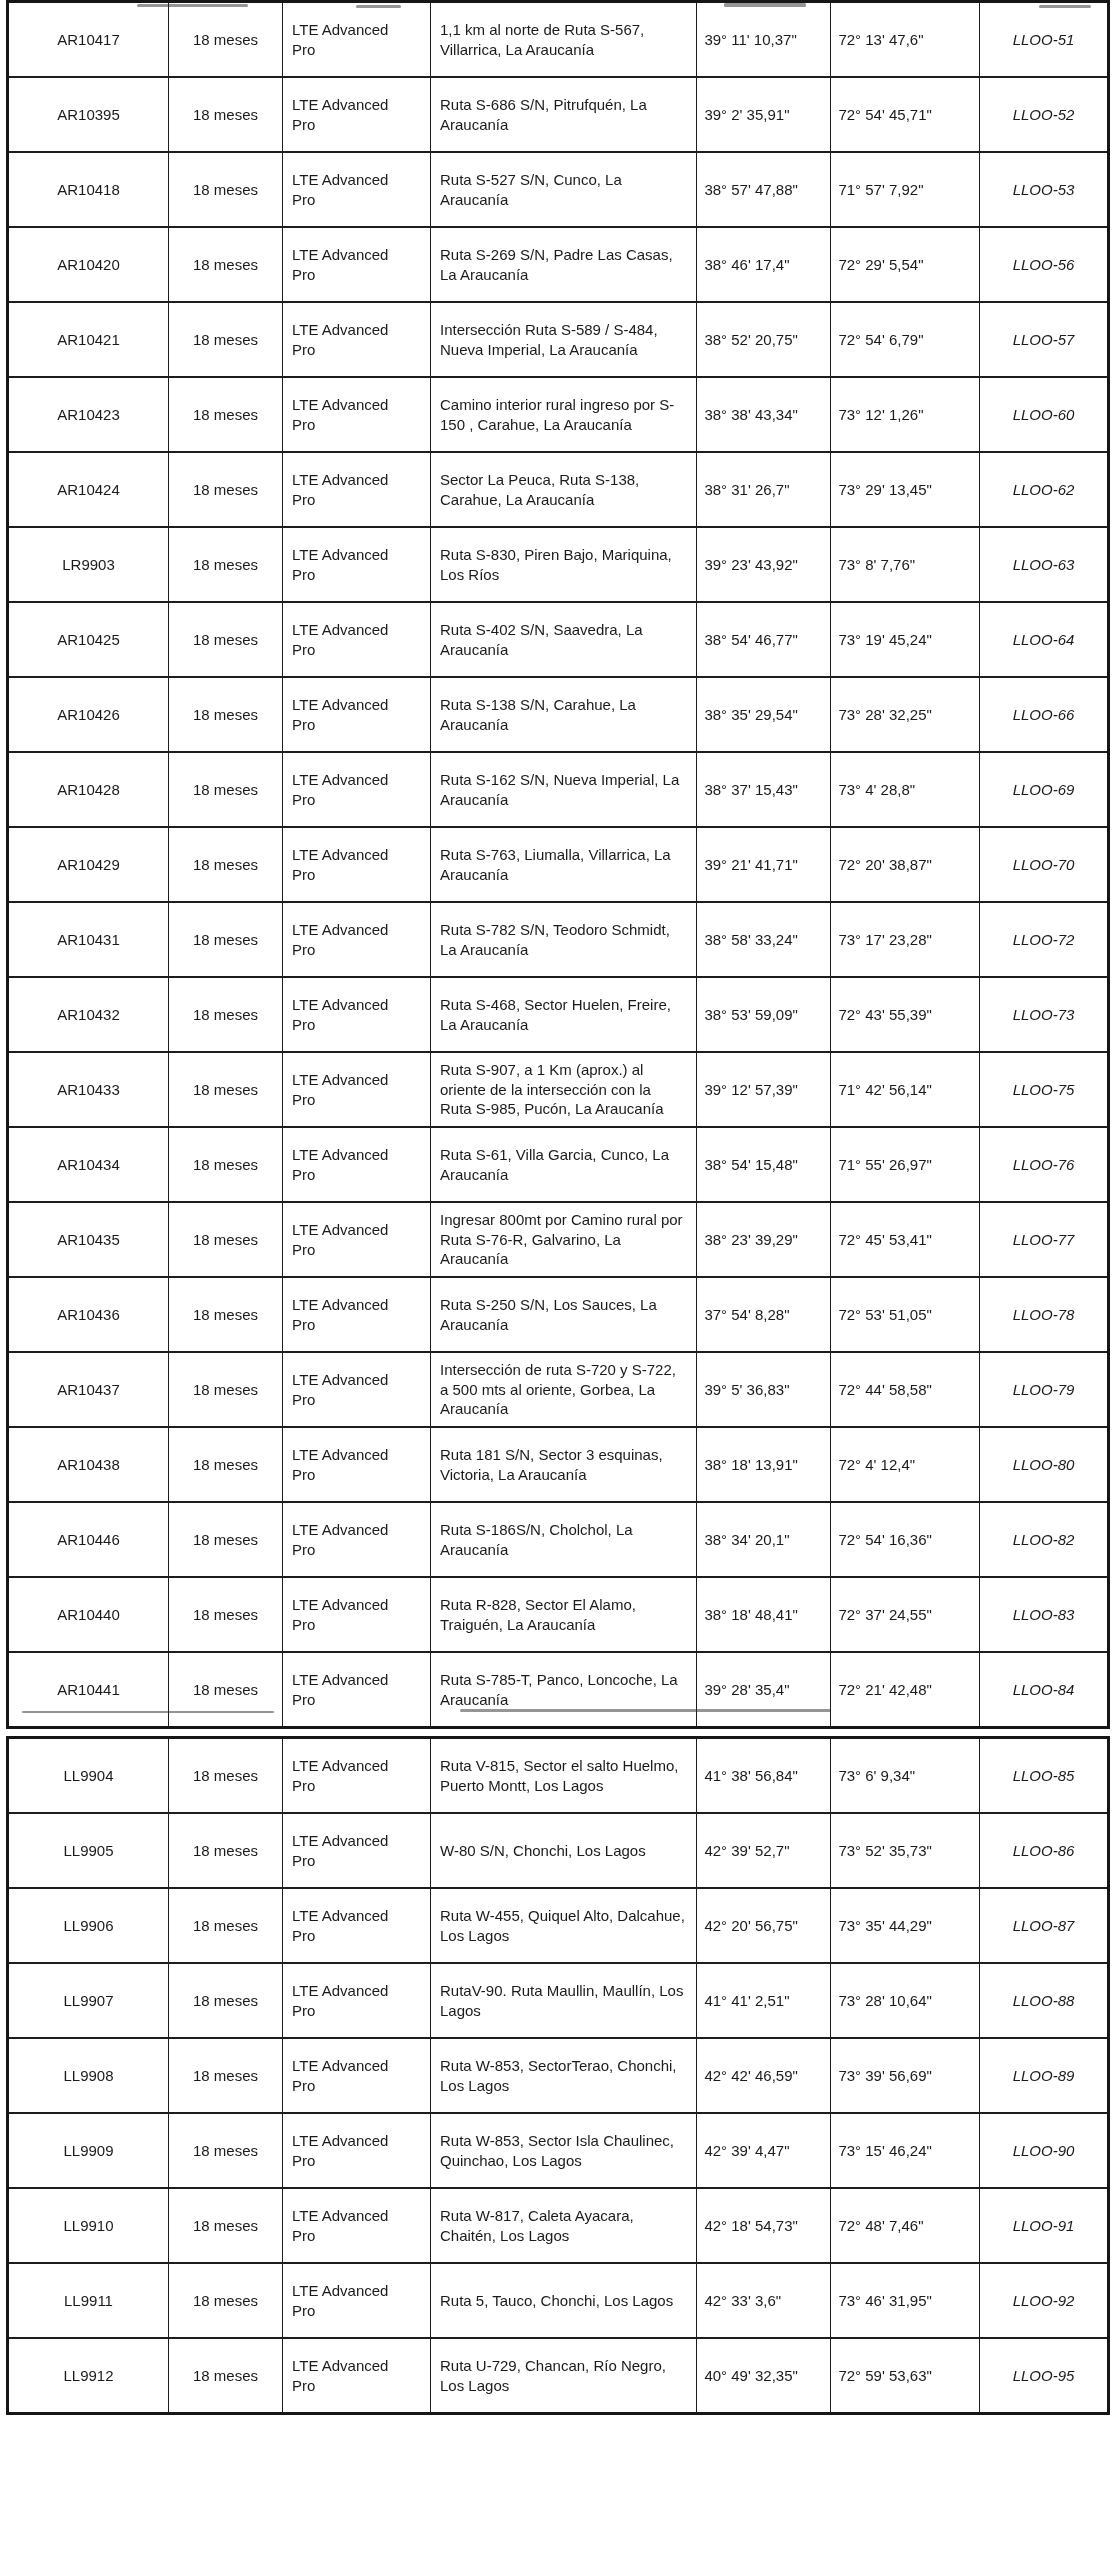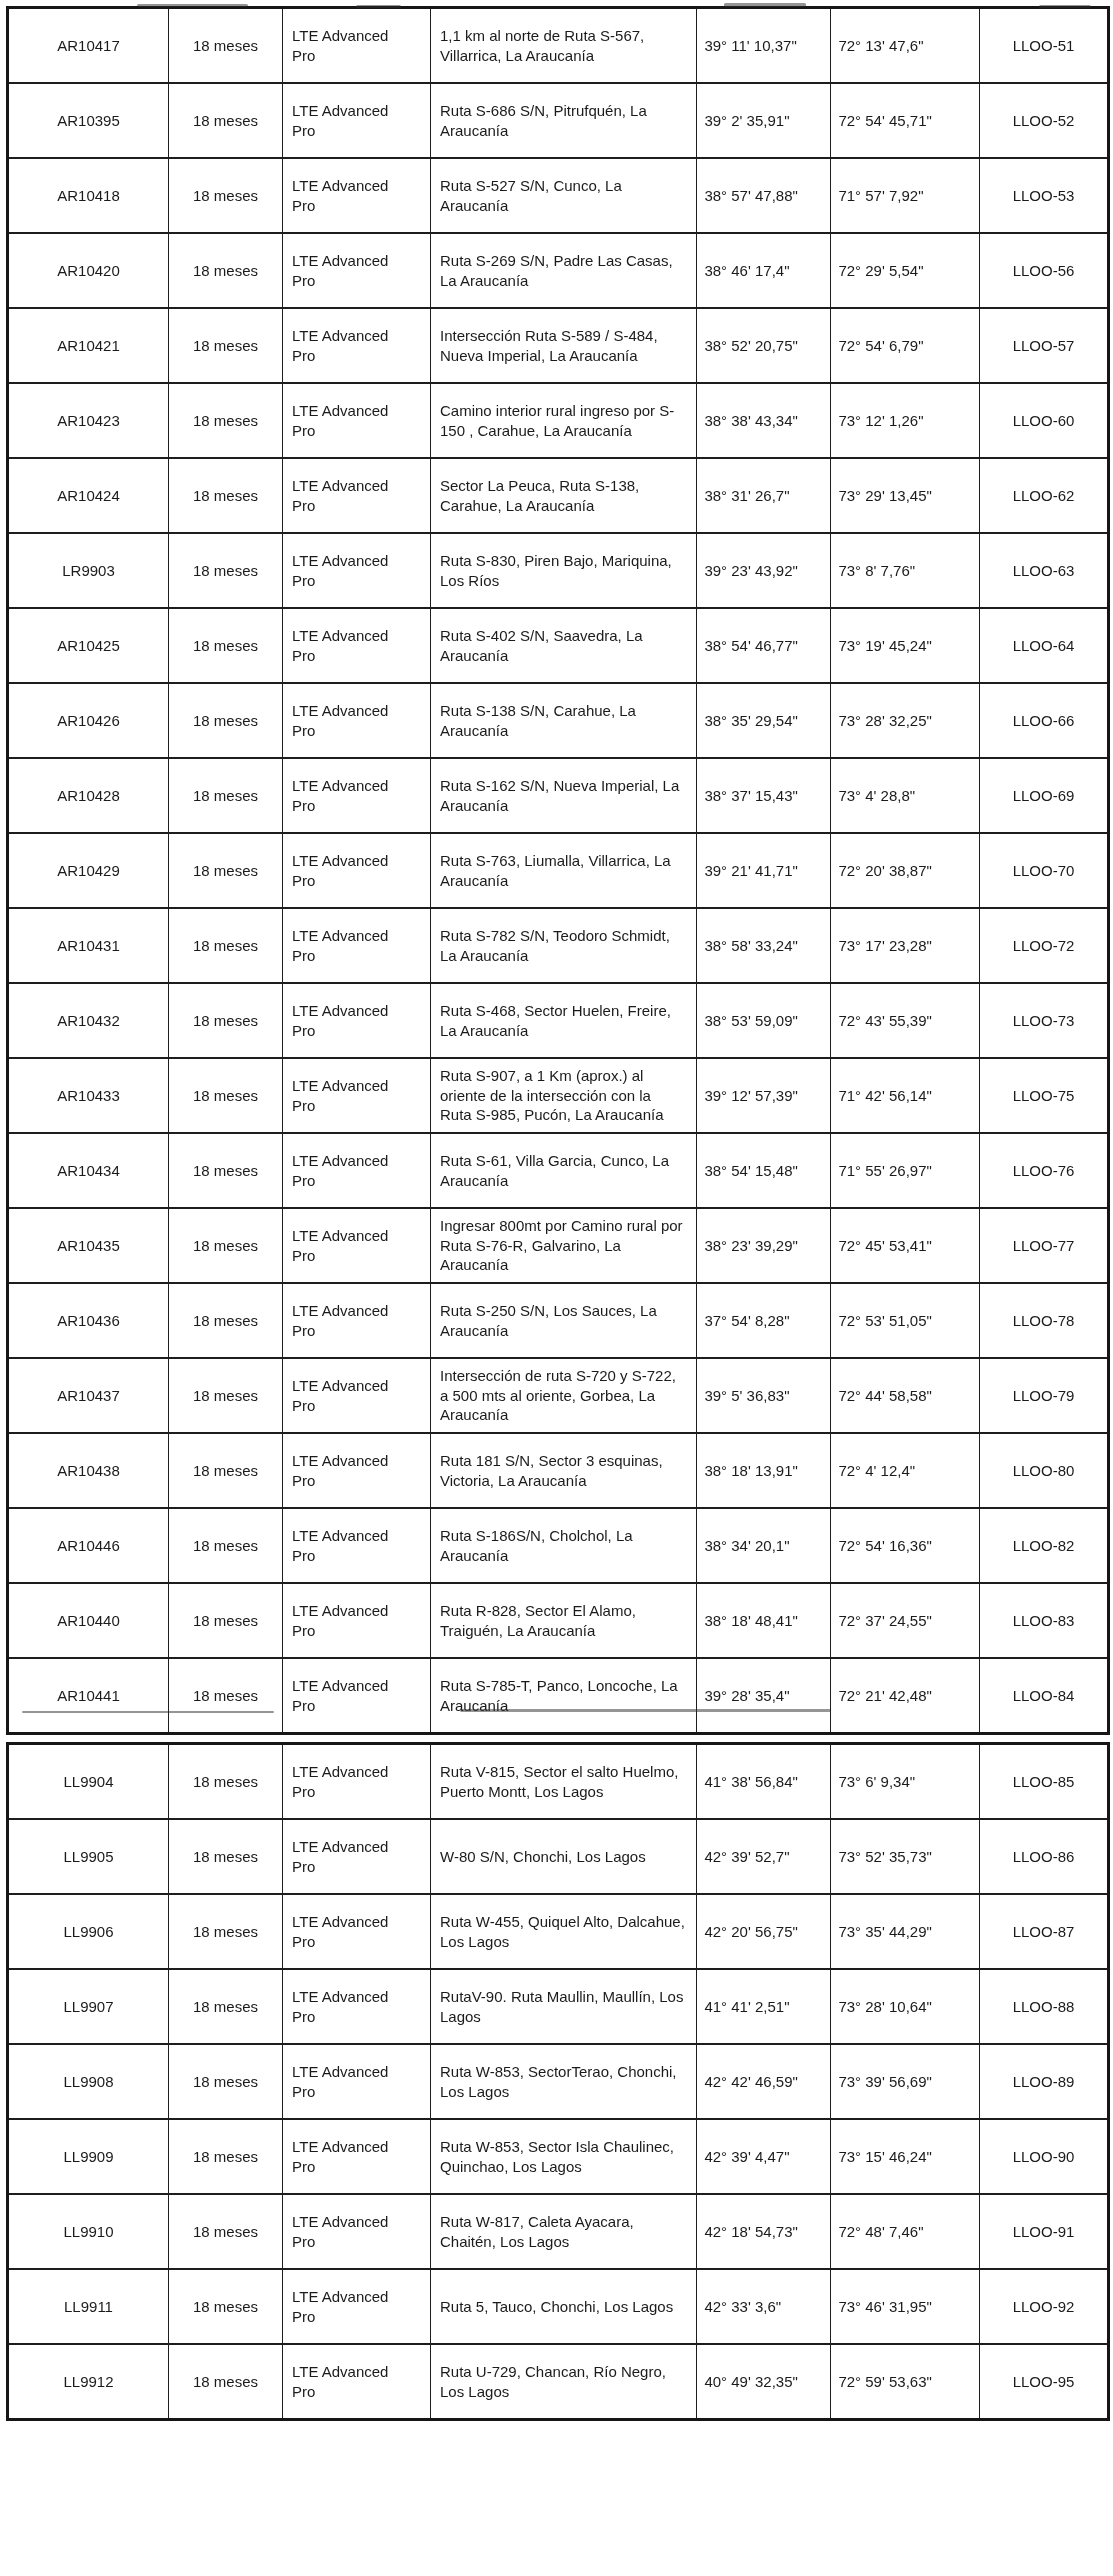--- a/index.html
+++ b/index.html
@@ -26,7 +26,7 @@
     margin-left: 6px;
     border: 3px solid #161616;
   }
-  table.block-1 { margin-top: 6px; }
+  table.block-1 { }
   table.block-2 { margin-top: 7.4px; }
   td {
     border: 1.5px solid #1d1d1d;

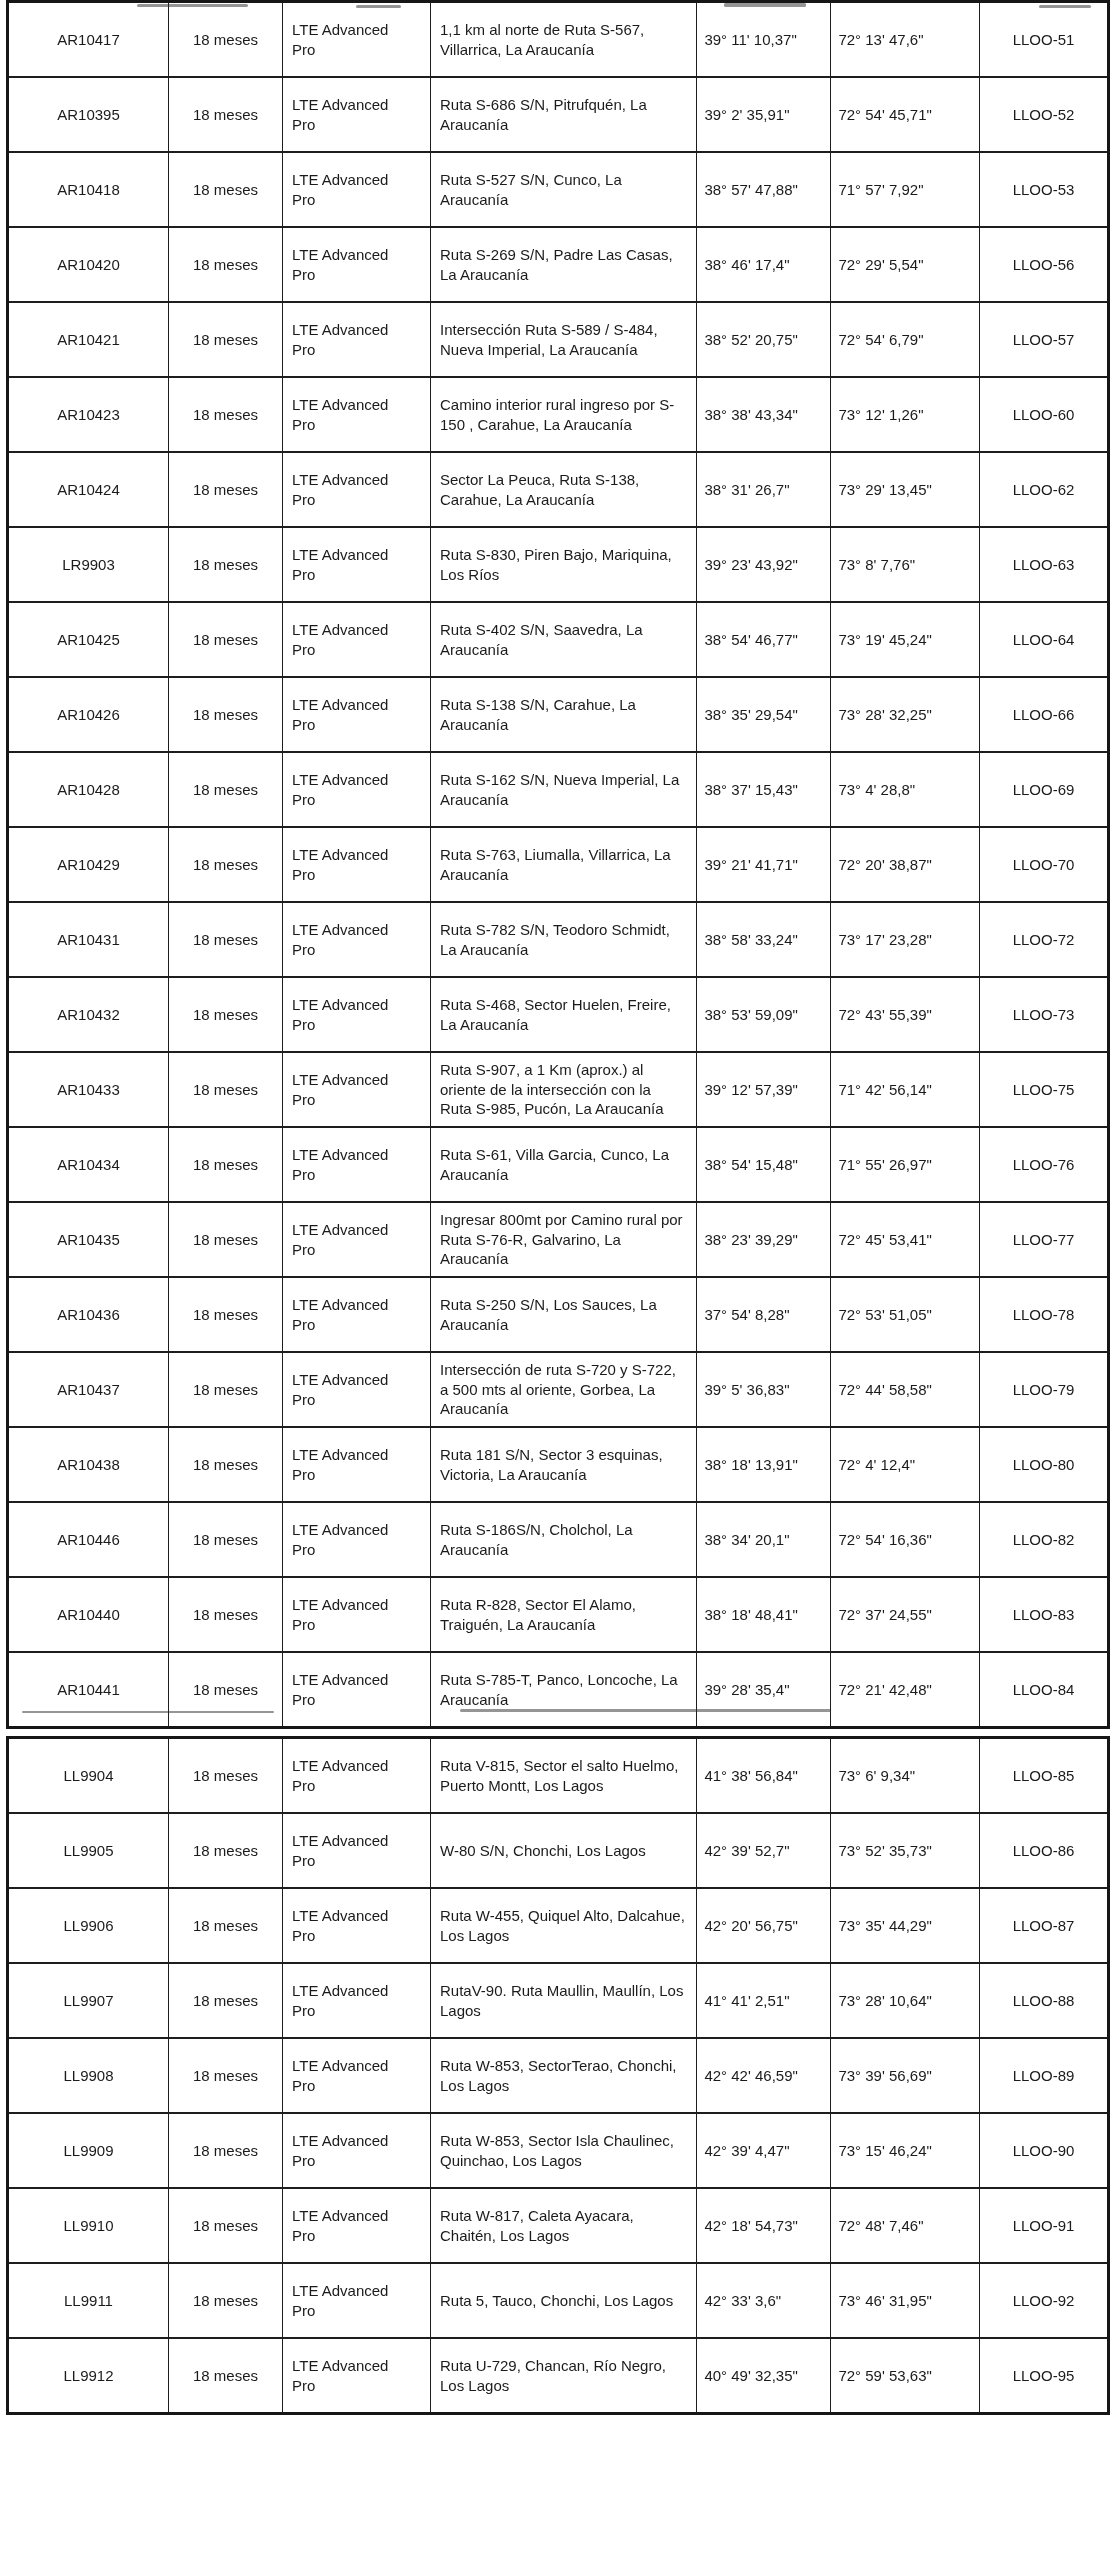--- a/index.html
+++ b/index.html
@@ -46,7 +46,7 @@
   td.c-loc  { padding-right: 10.4px; }
   td.c-lat  { padding-left: 7.4px; padding-right: 3px; }
   td.c-lng  { padding-left: 7.4px; padding-right: 3px; }
-  td.c-code { text-align: center; }
+  td.c-code { text-align: center; font-style: italic; }
   
   .artifact {
     position: absolute;

